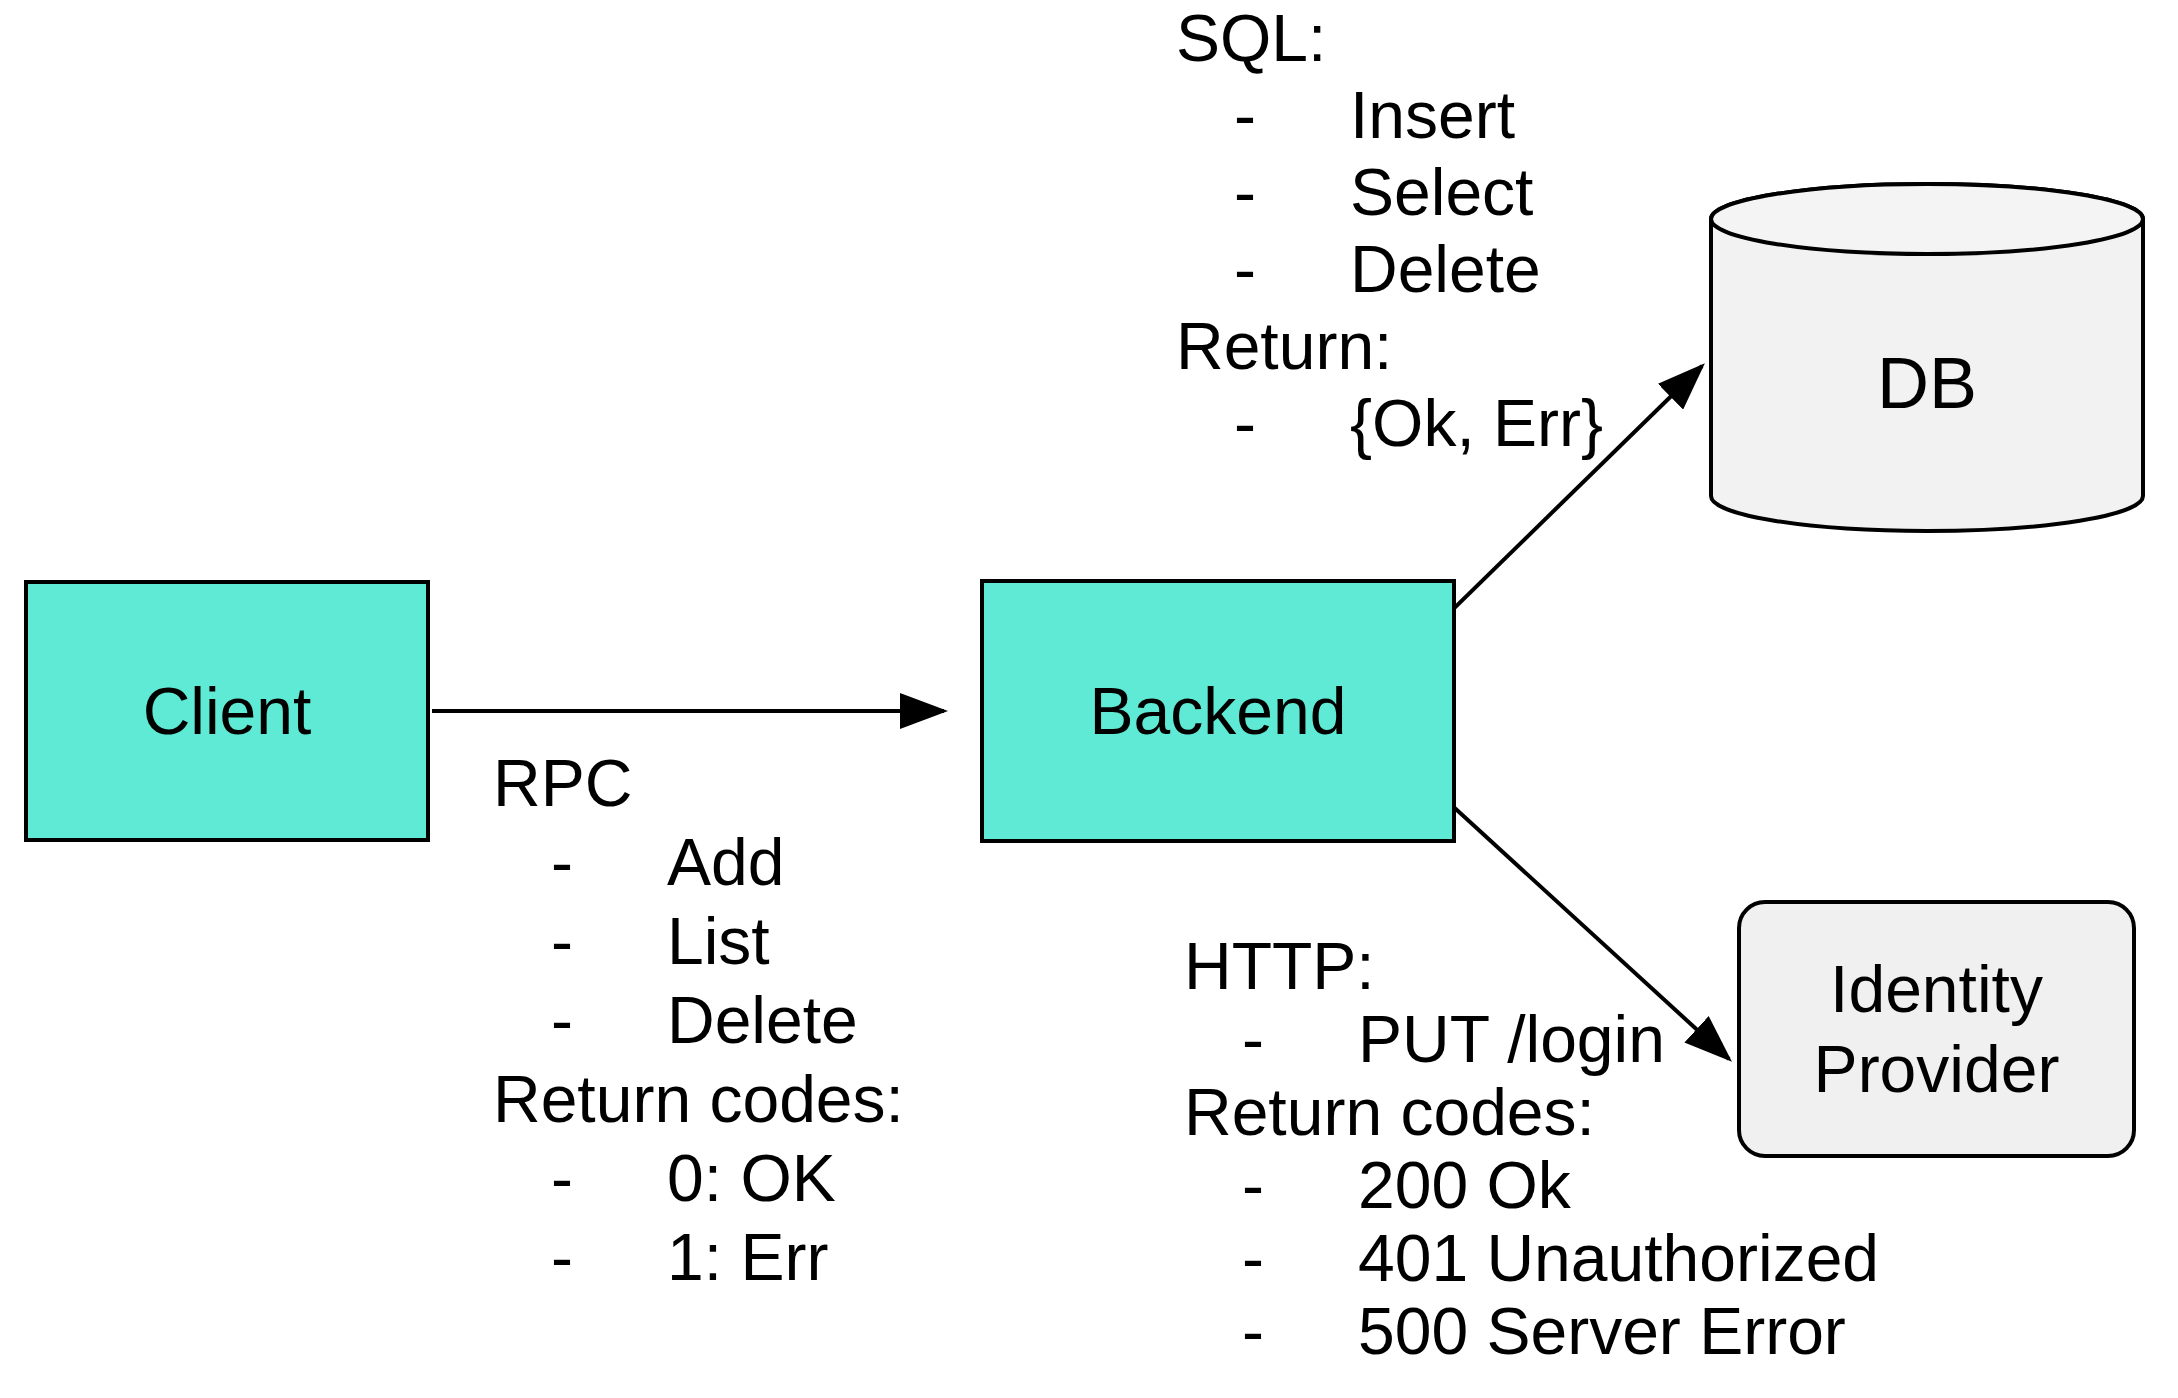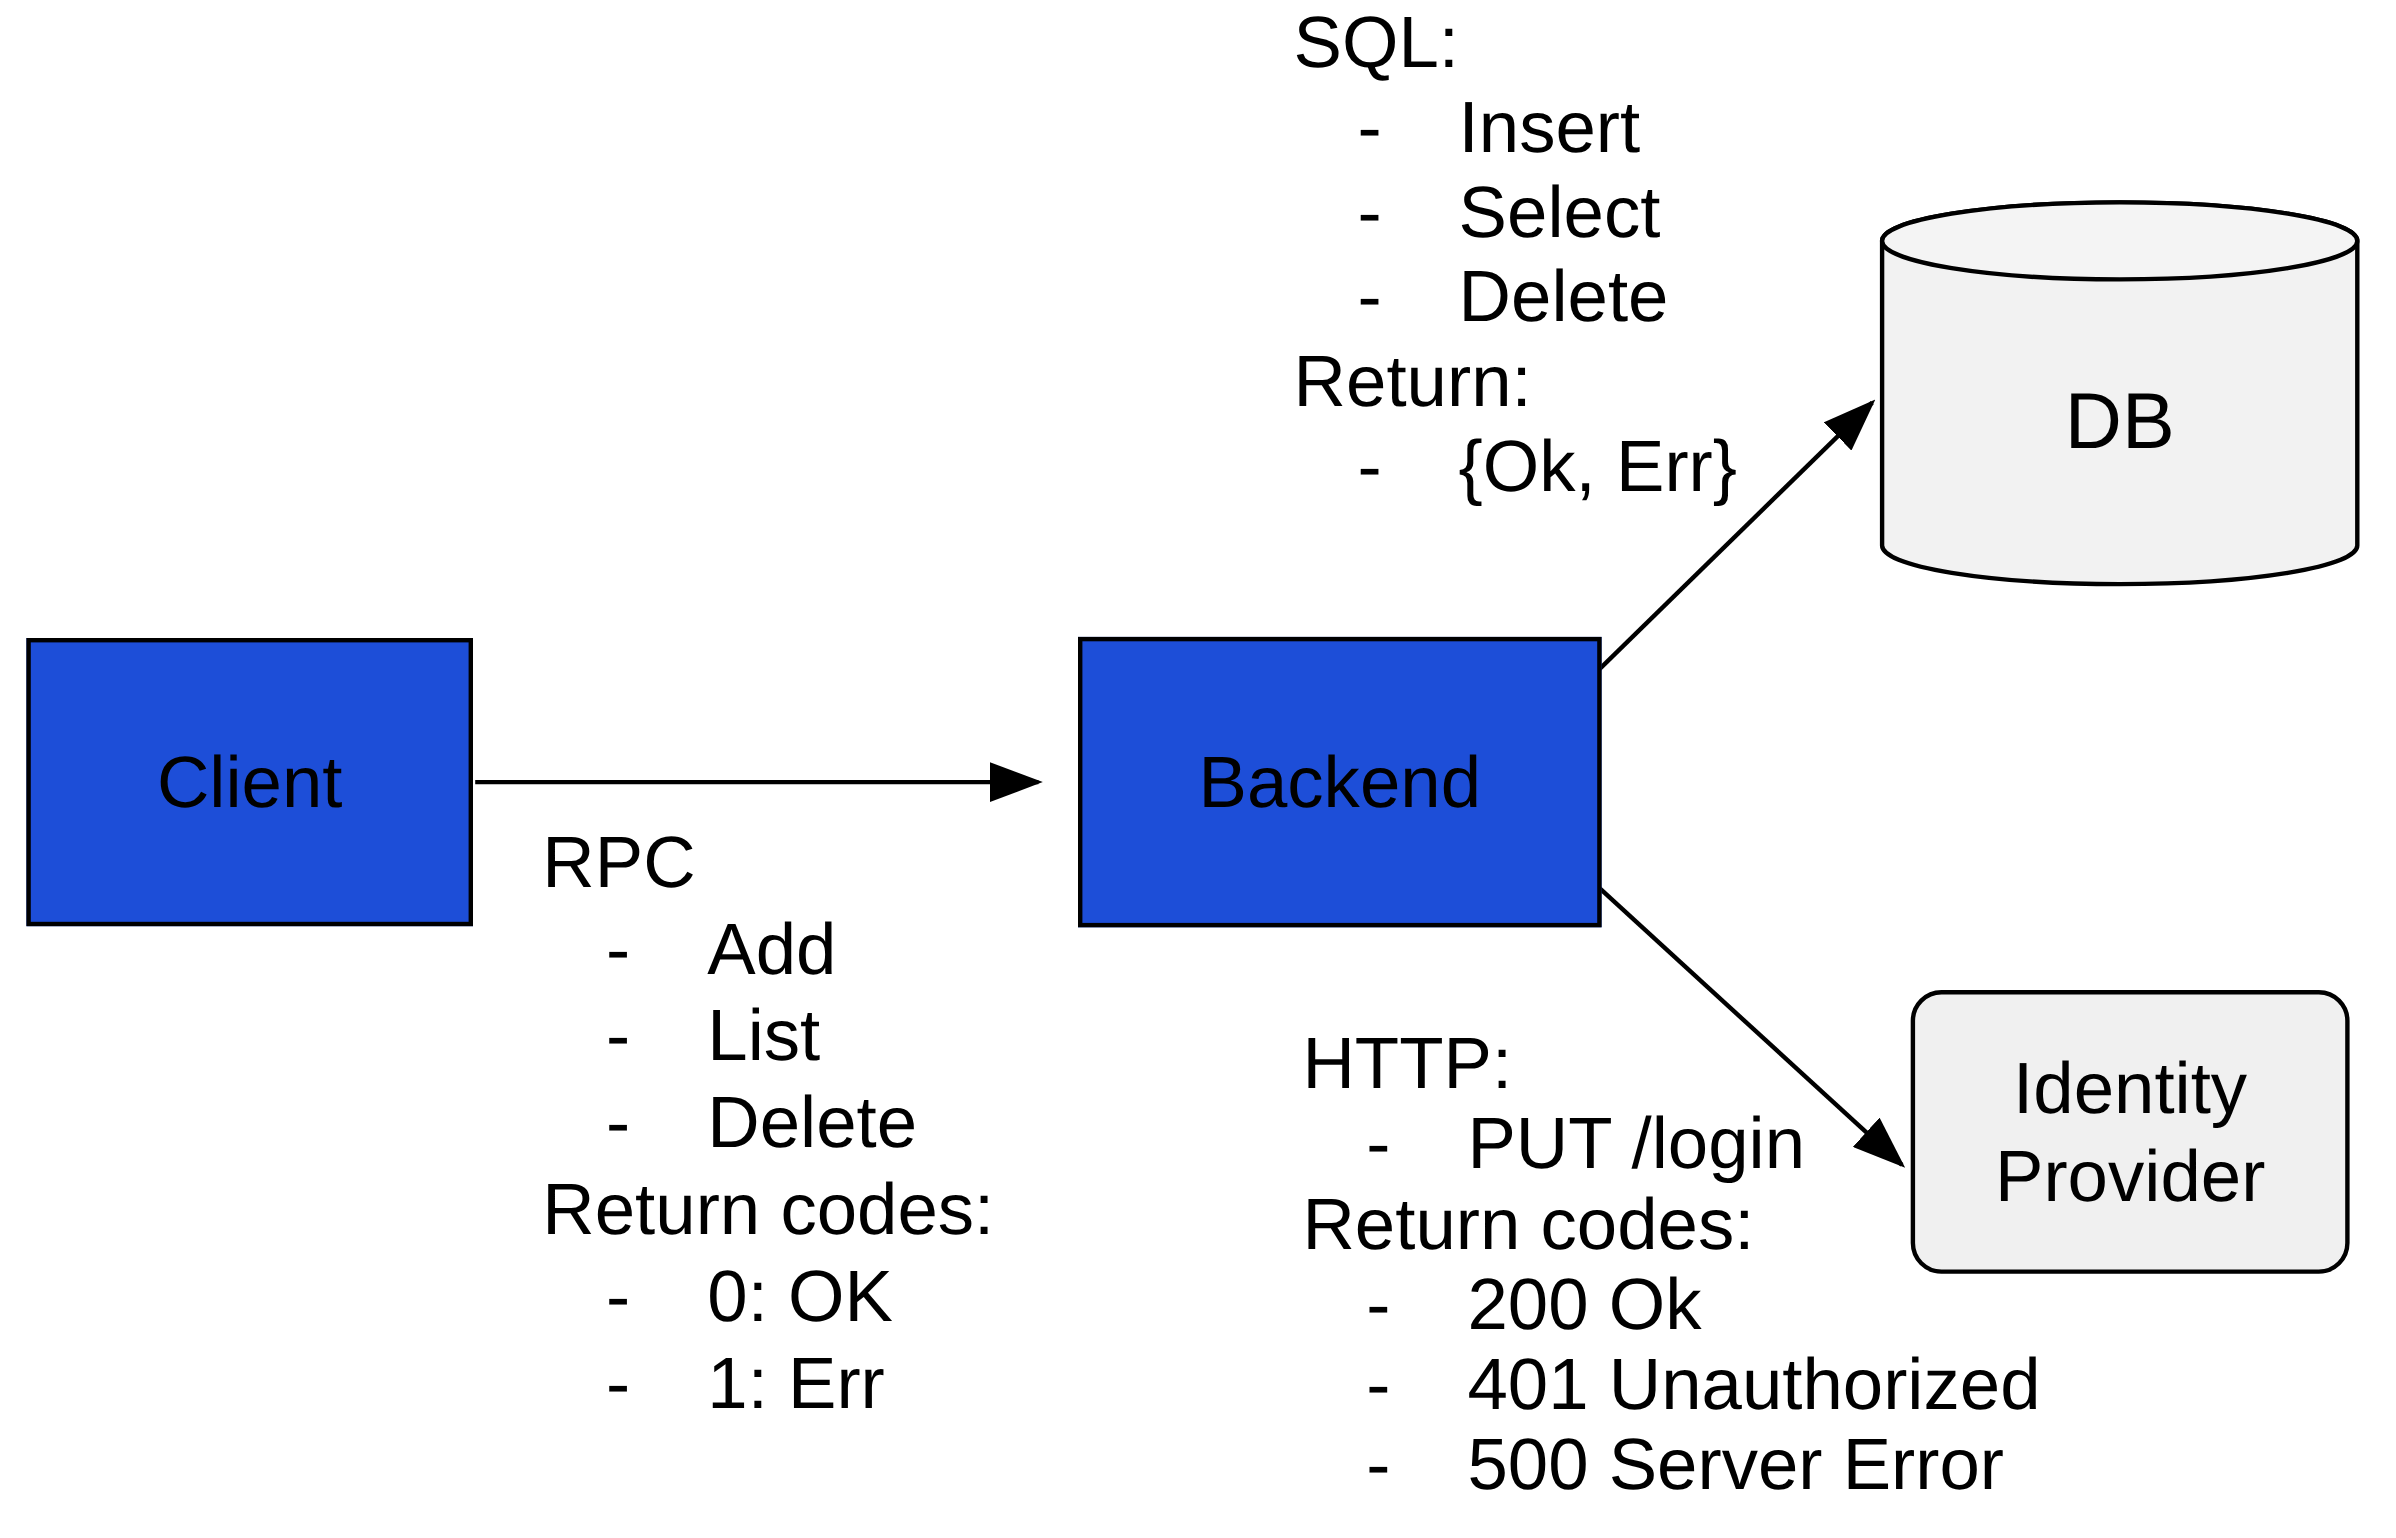--- a/index.html
+++ b/index.html
@@ -54,7 +54,7 @@
   .block-http .ln { height: 73px; line-height: 73px; }
   .block .t0   { position: absolute; left: 0; white-space: nowrap; }
   .block .dash { position: absolute; left: 58px; }
-  .block .it   { position: absolute; left: 150px; white-space: nowrap; }
+  .block .it   { position: absolute; left: 174px; white-space: nowrap; }
 </style>
 </head>
 <body>

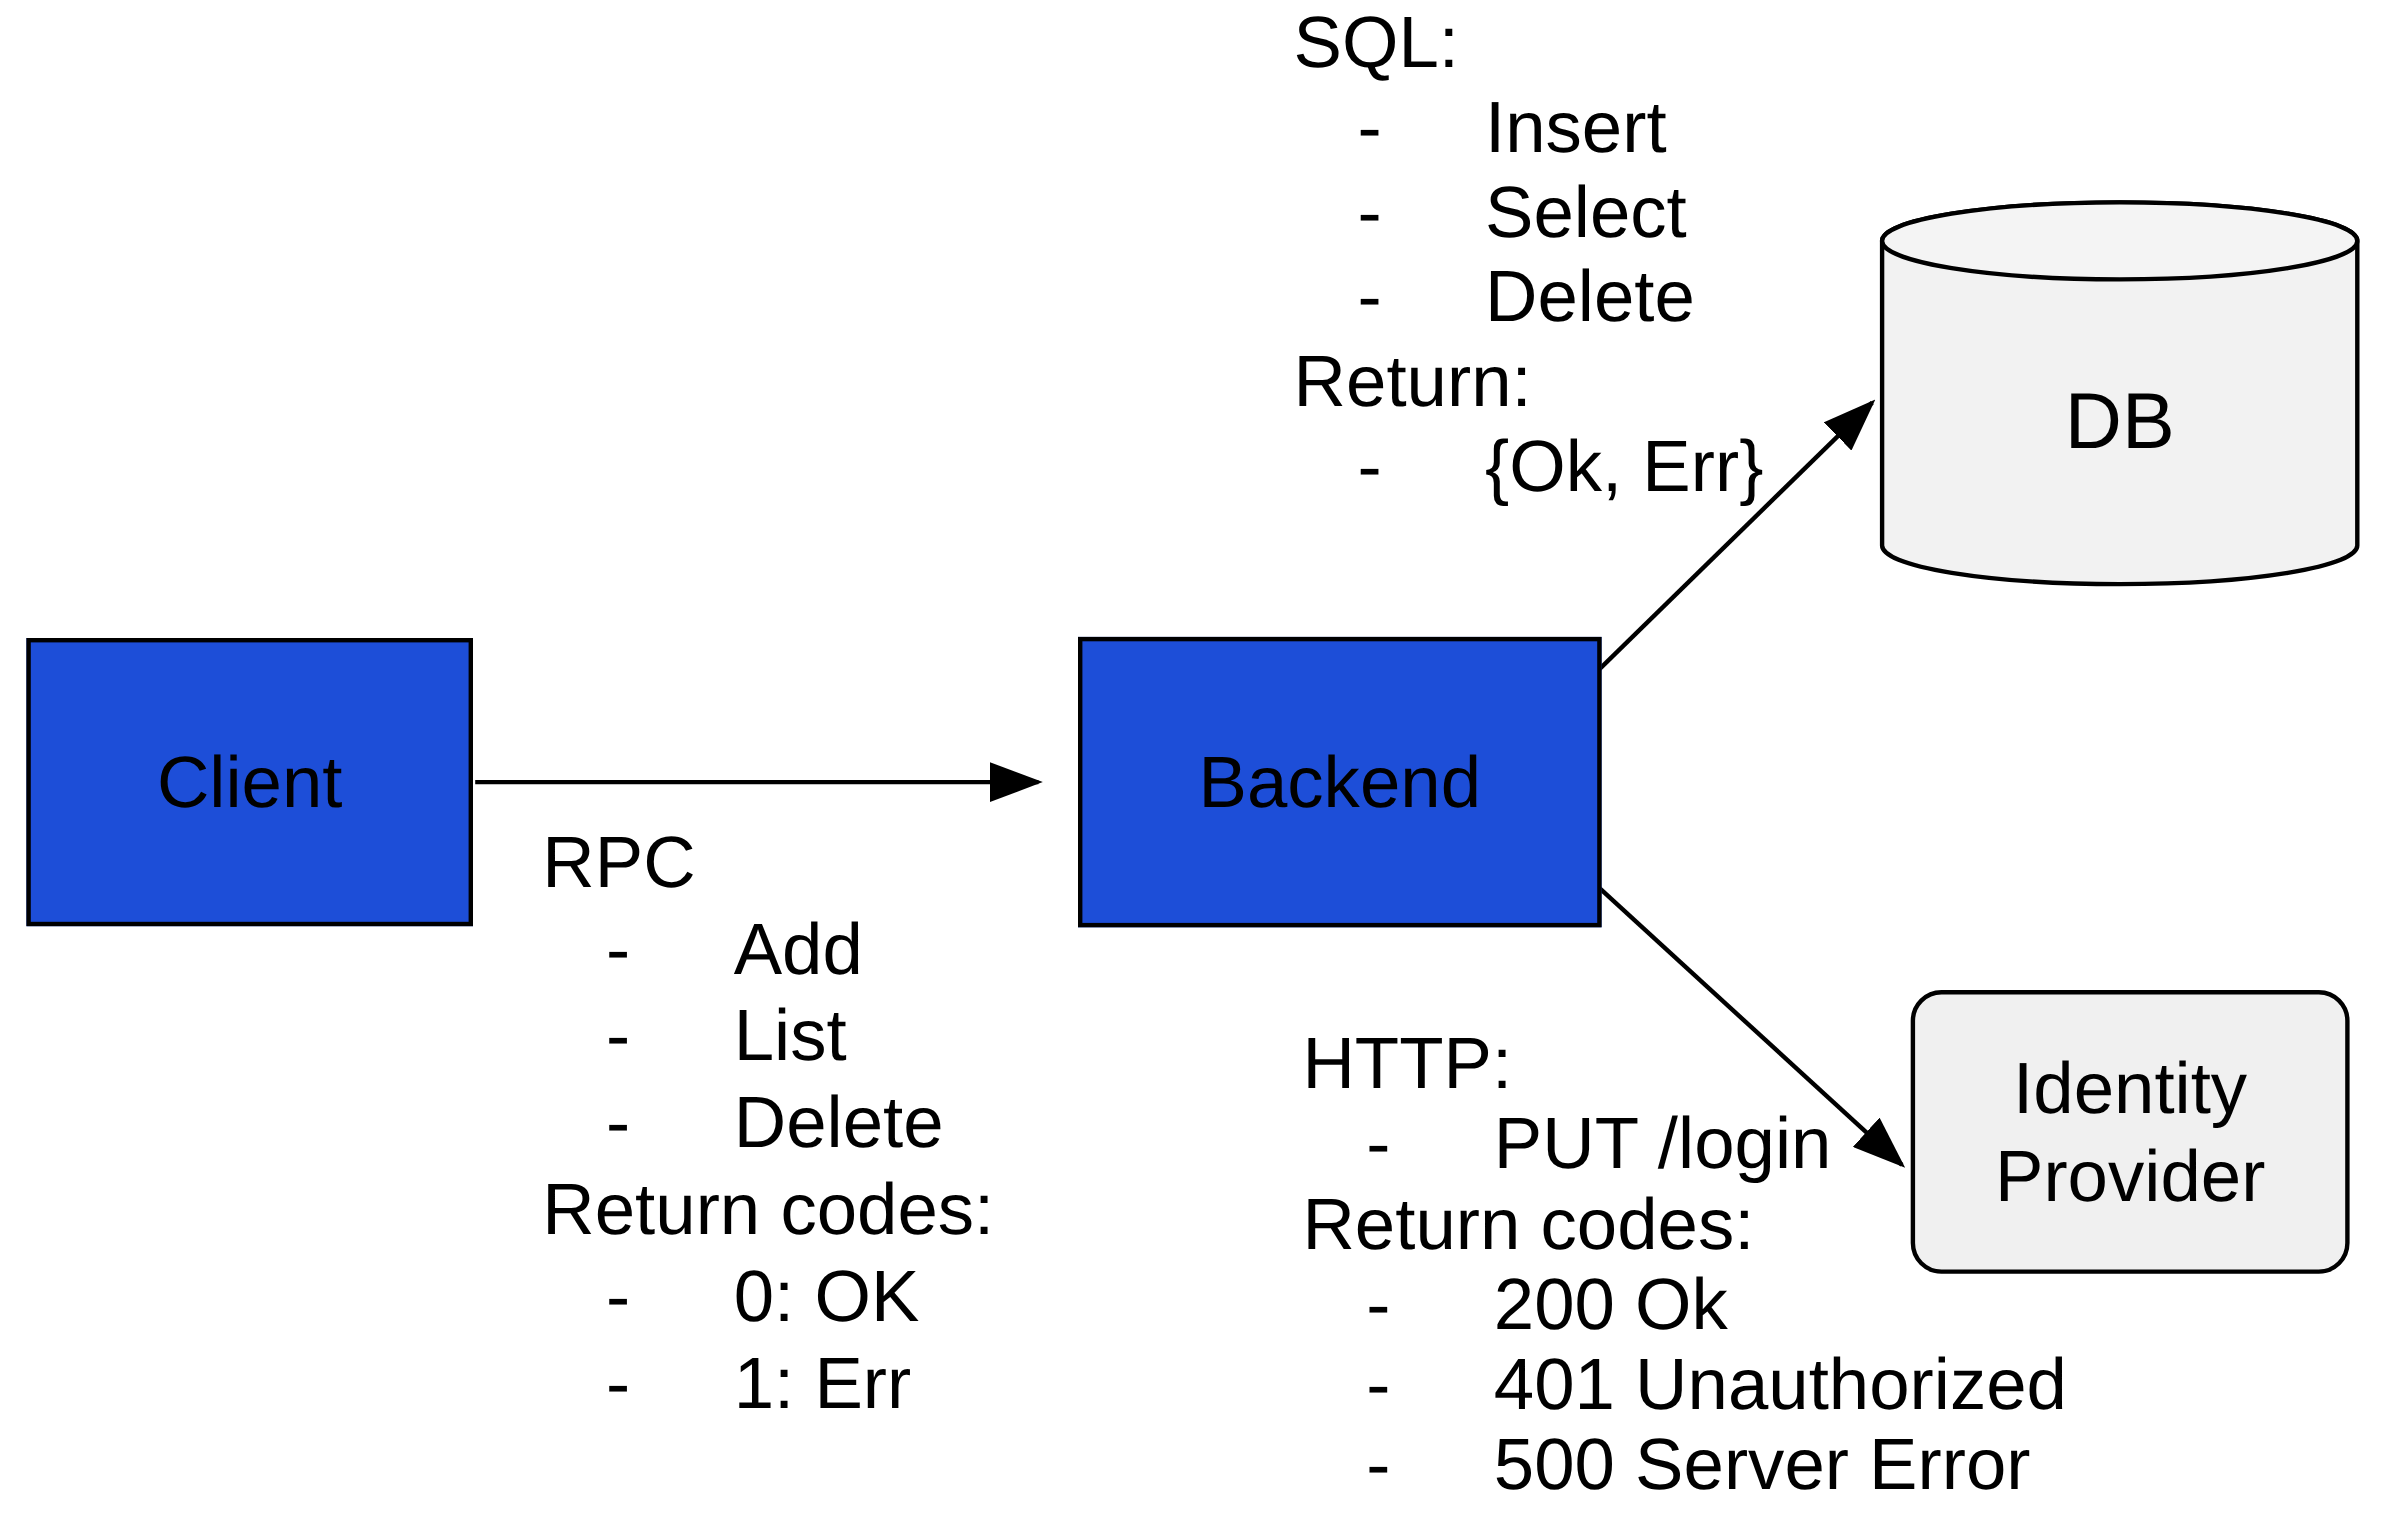--- a/index.html
+++ b/index.html
@@ -28,7 +28,7 @@
     font-size: 66px;
     line-height: 80px;
   }
-  .node.yellow { background: #1d4ed8; align-items: center; }
+  .node.yellow { background: #5eead4; align-items: center; }
   .node.gray   { background: #F0F0F0; }
   .node-client   { left: 24px;   top: 580px; width: 406px; height: 262px; }
   .node-backend  { left: 980px;  top: 579px; width: 476px; height: 264px; }

